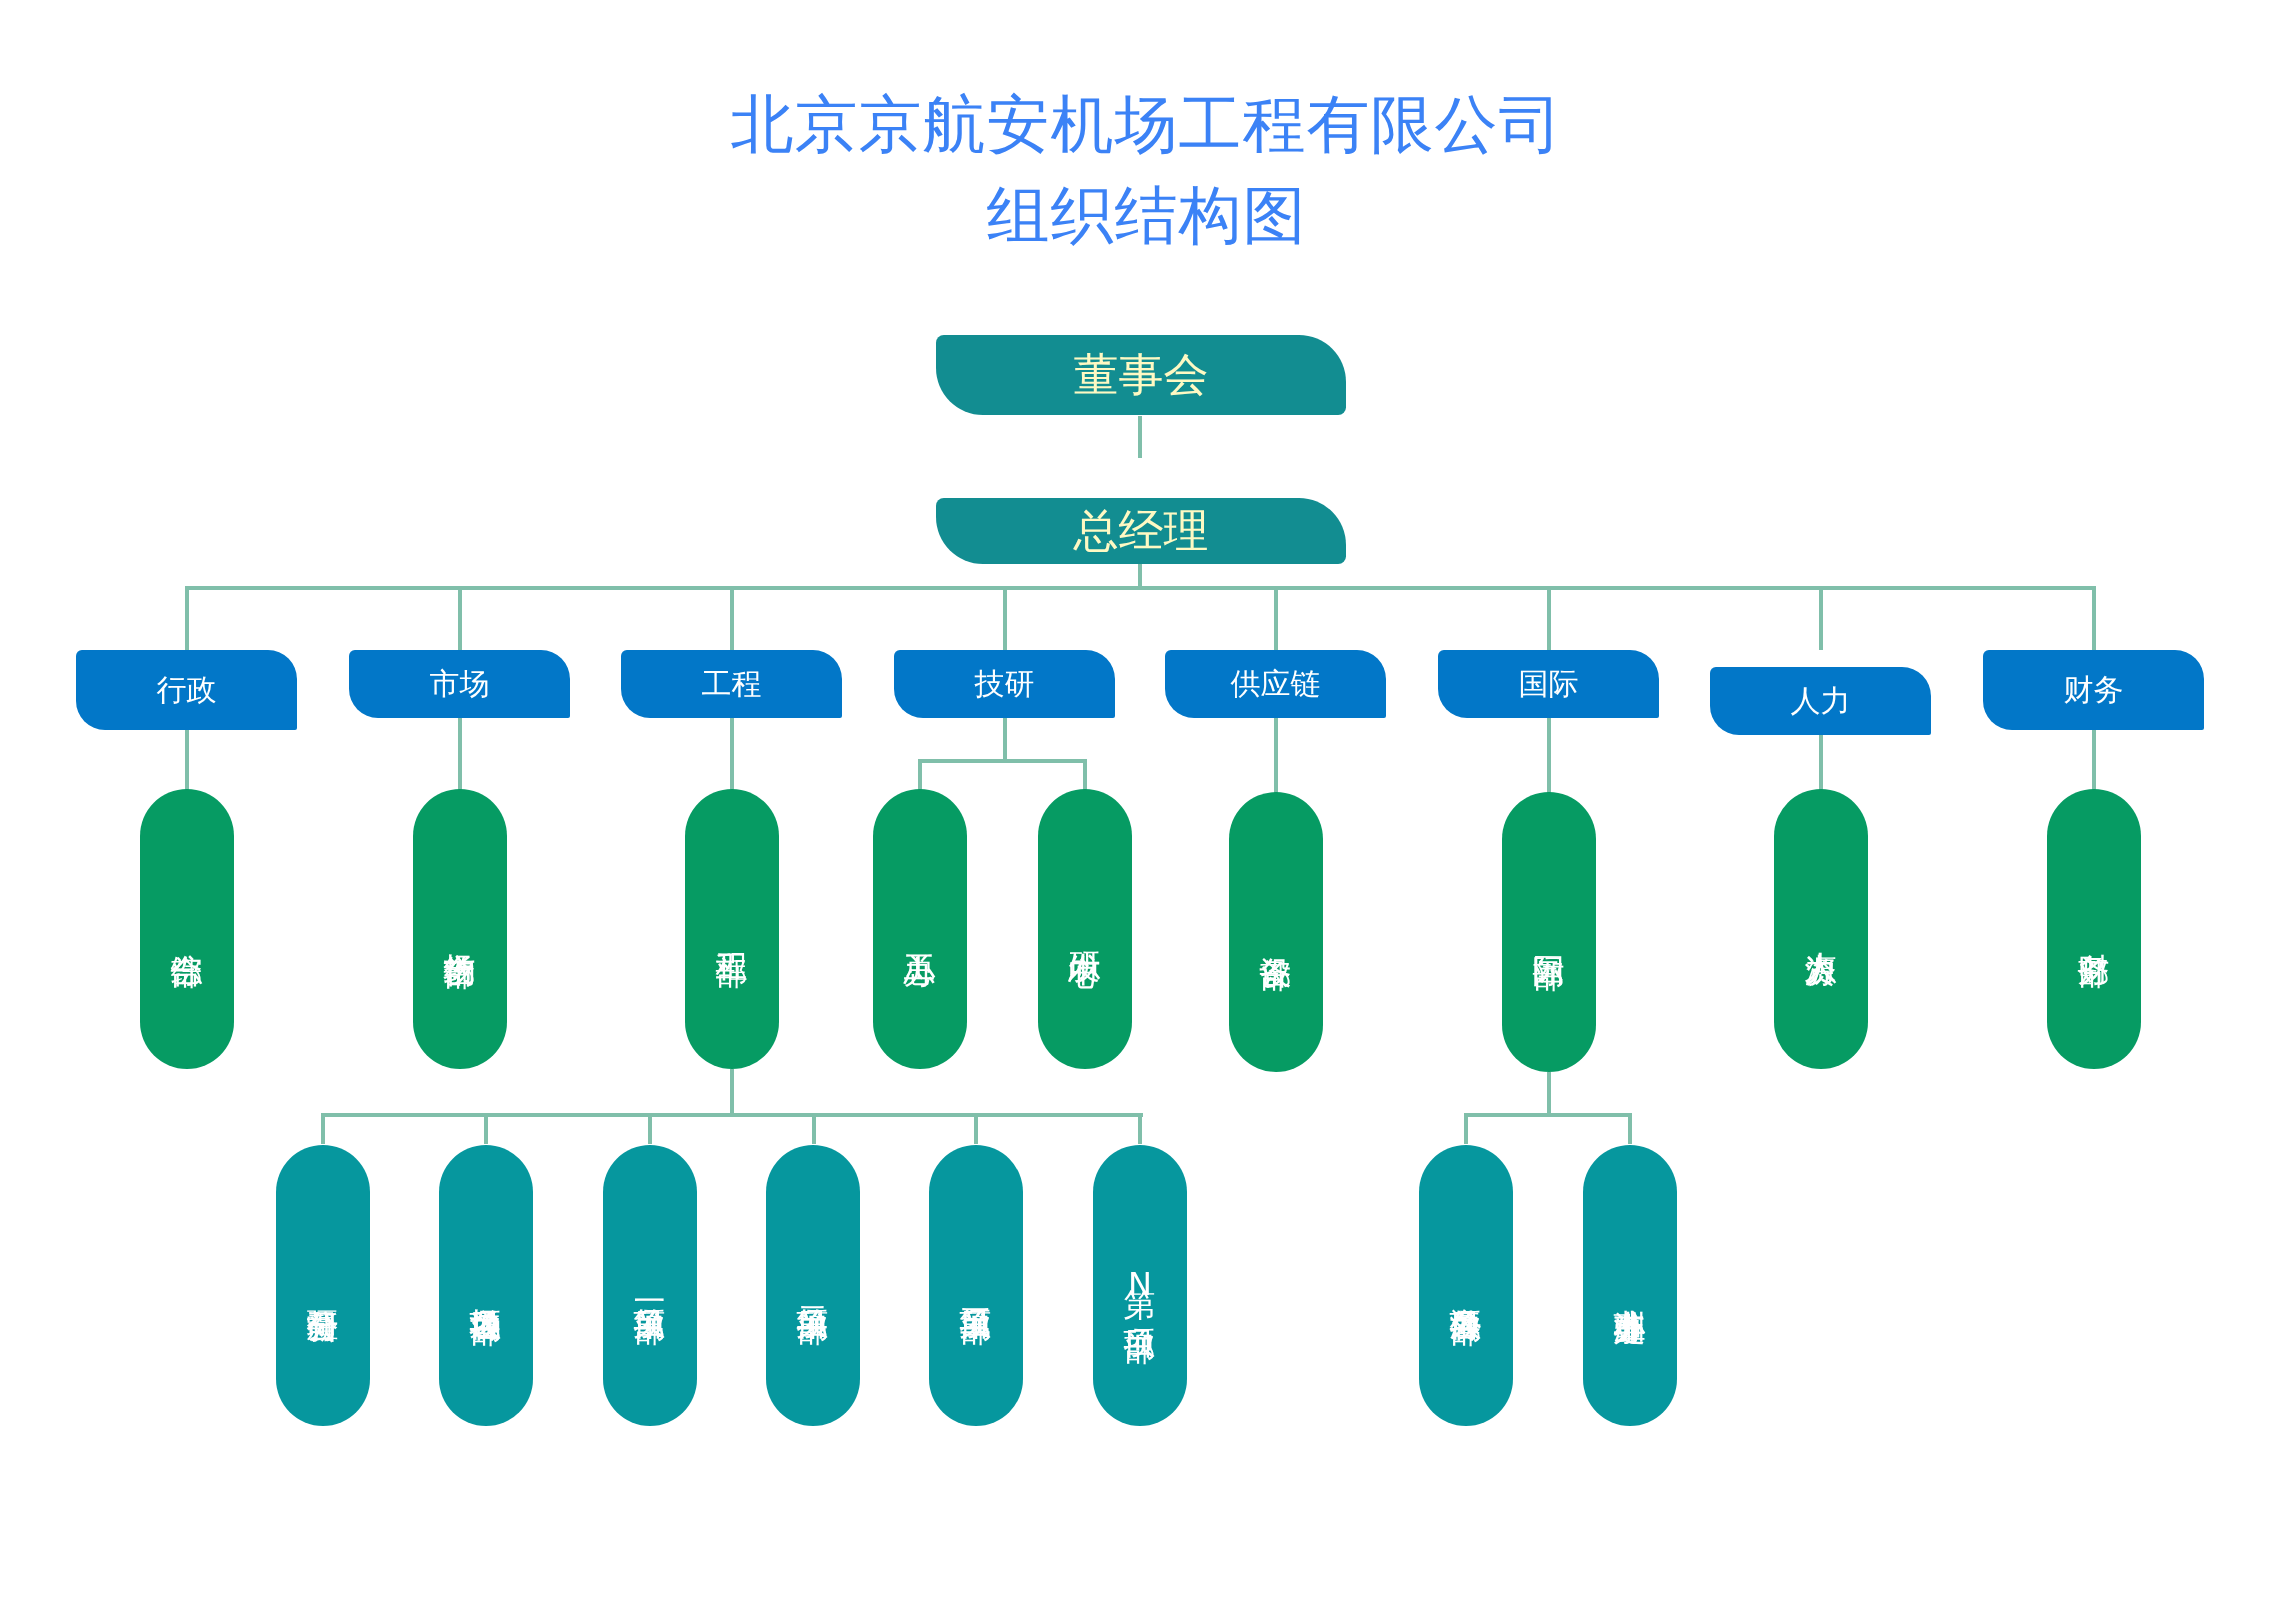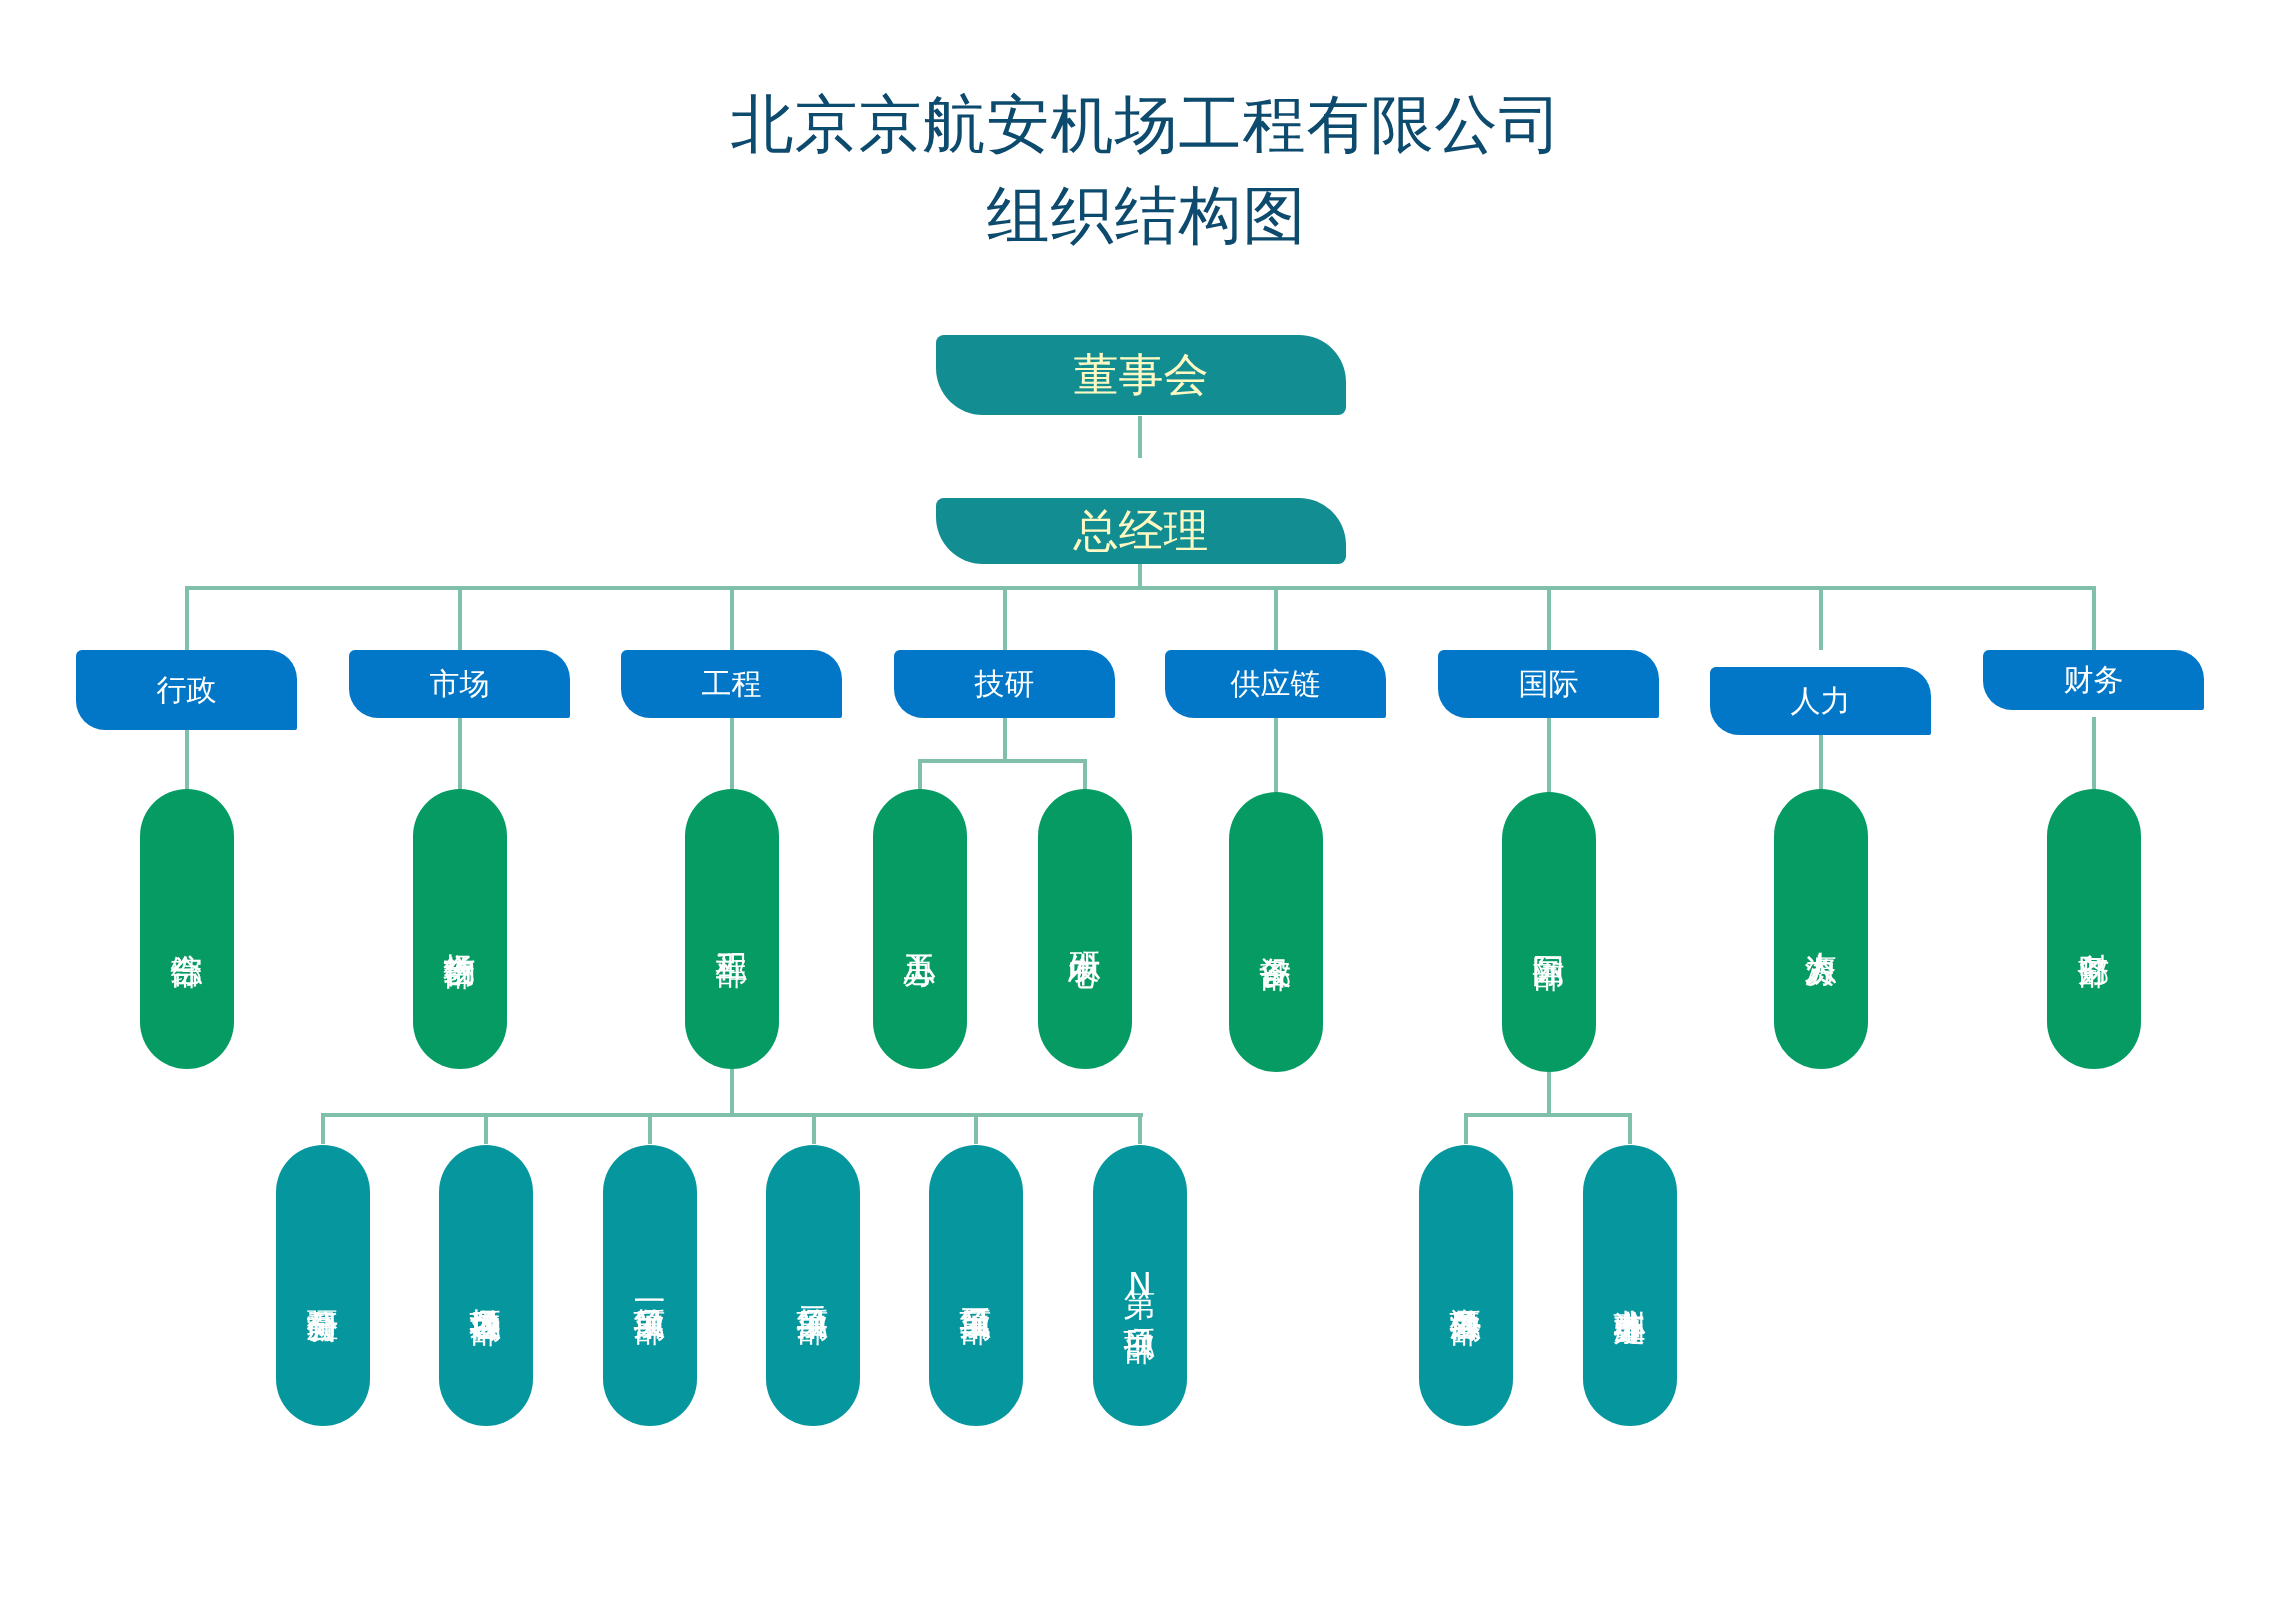--- a/index.html
+++ b/index.html
@@ -5,7 +5,7 @@
   html, body { margin: 0; padding: 0; background: #ffffff; }
   body { width: 2293px; height: 1621px; position: relative; overflow: hidden;
          font-family: "DejaVu Sans", "Liberation Sans", sans-serif; }
-  .title { position: absolute; left: 0; width: 2293px; text-align: center; color: #0c4a6e;
+  .title { position: absolute; left: 0; width: 2293px; text-align: center; color: #3b82f6;
            font-size: 63px; line-height: 1; letter-spacing: 1px; }
   #title-1 { top: 93px; }
   #title-2 { top: 184px; }

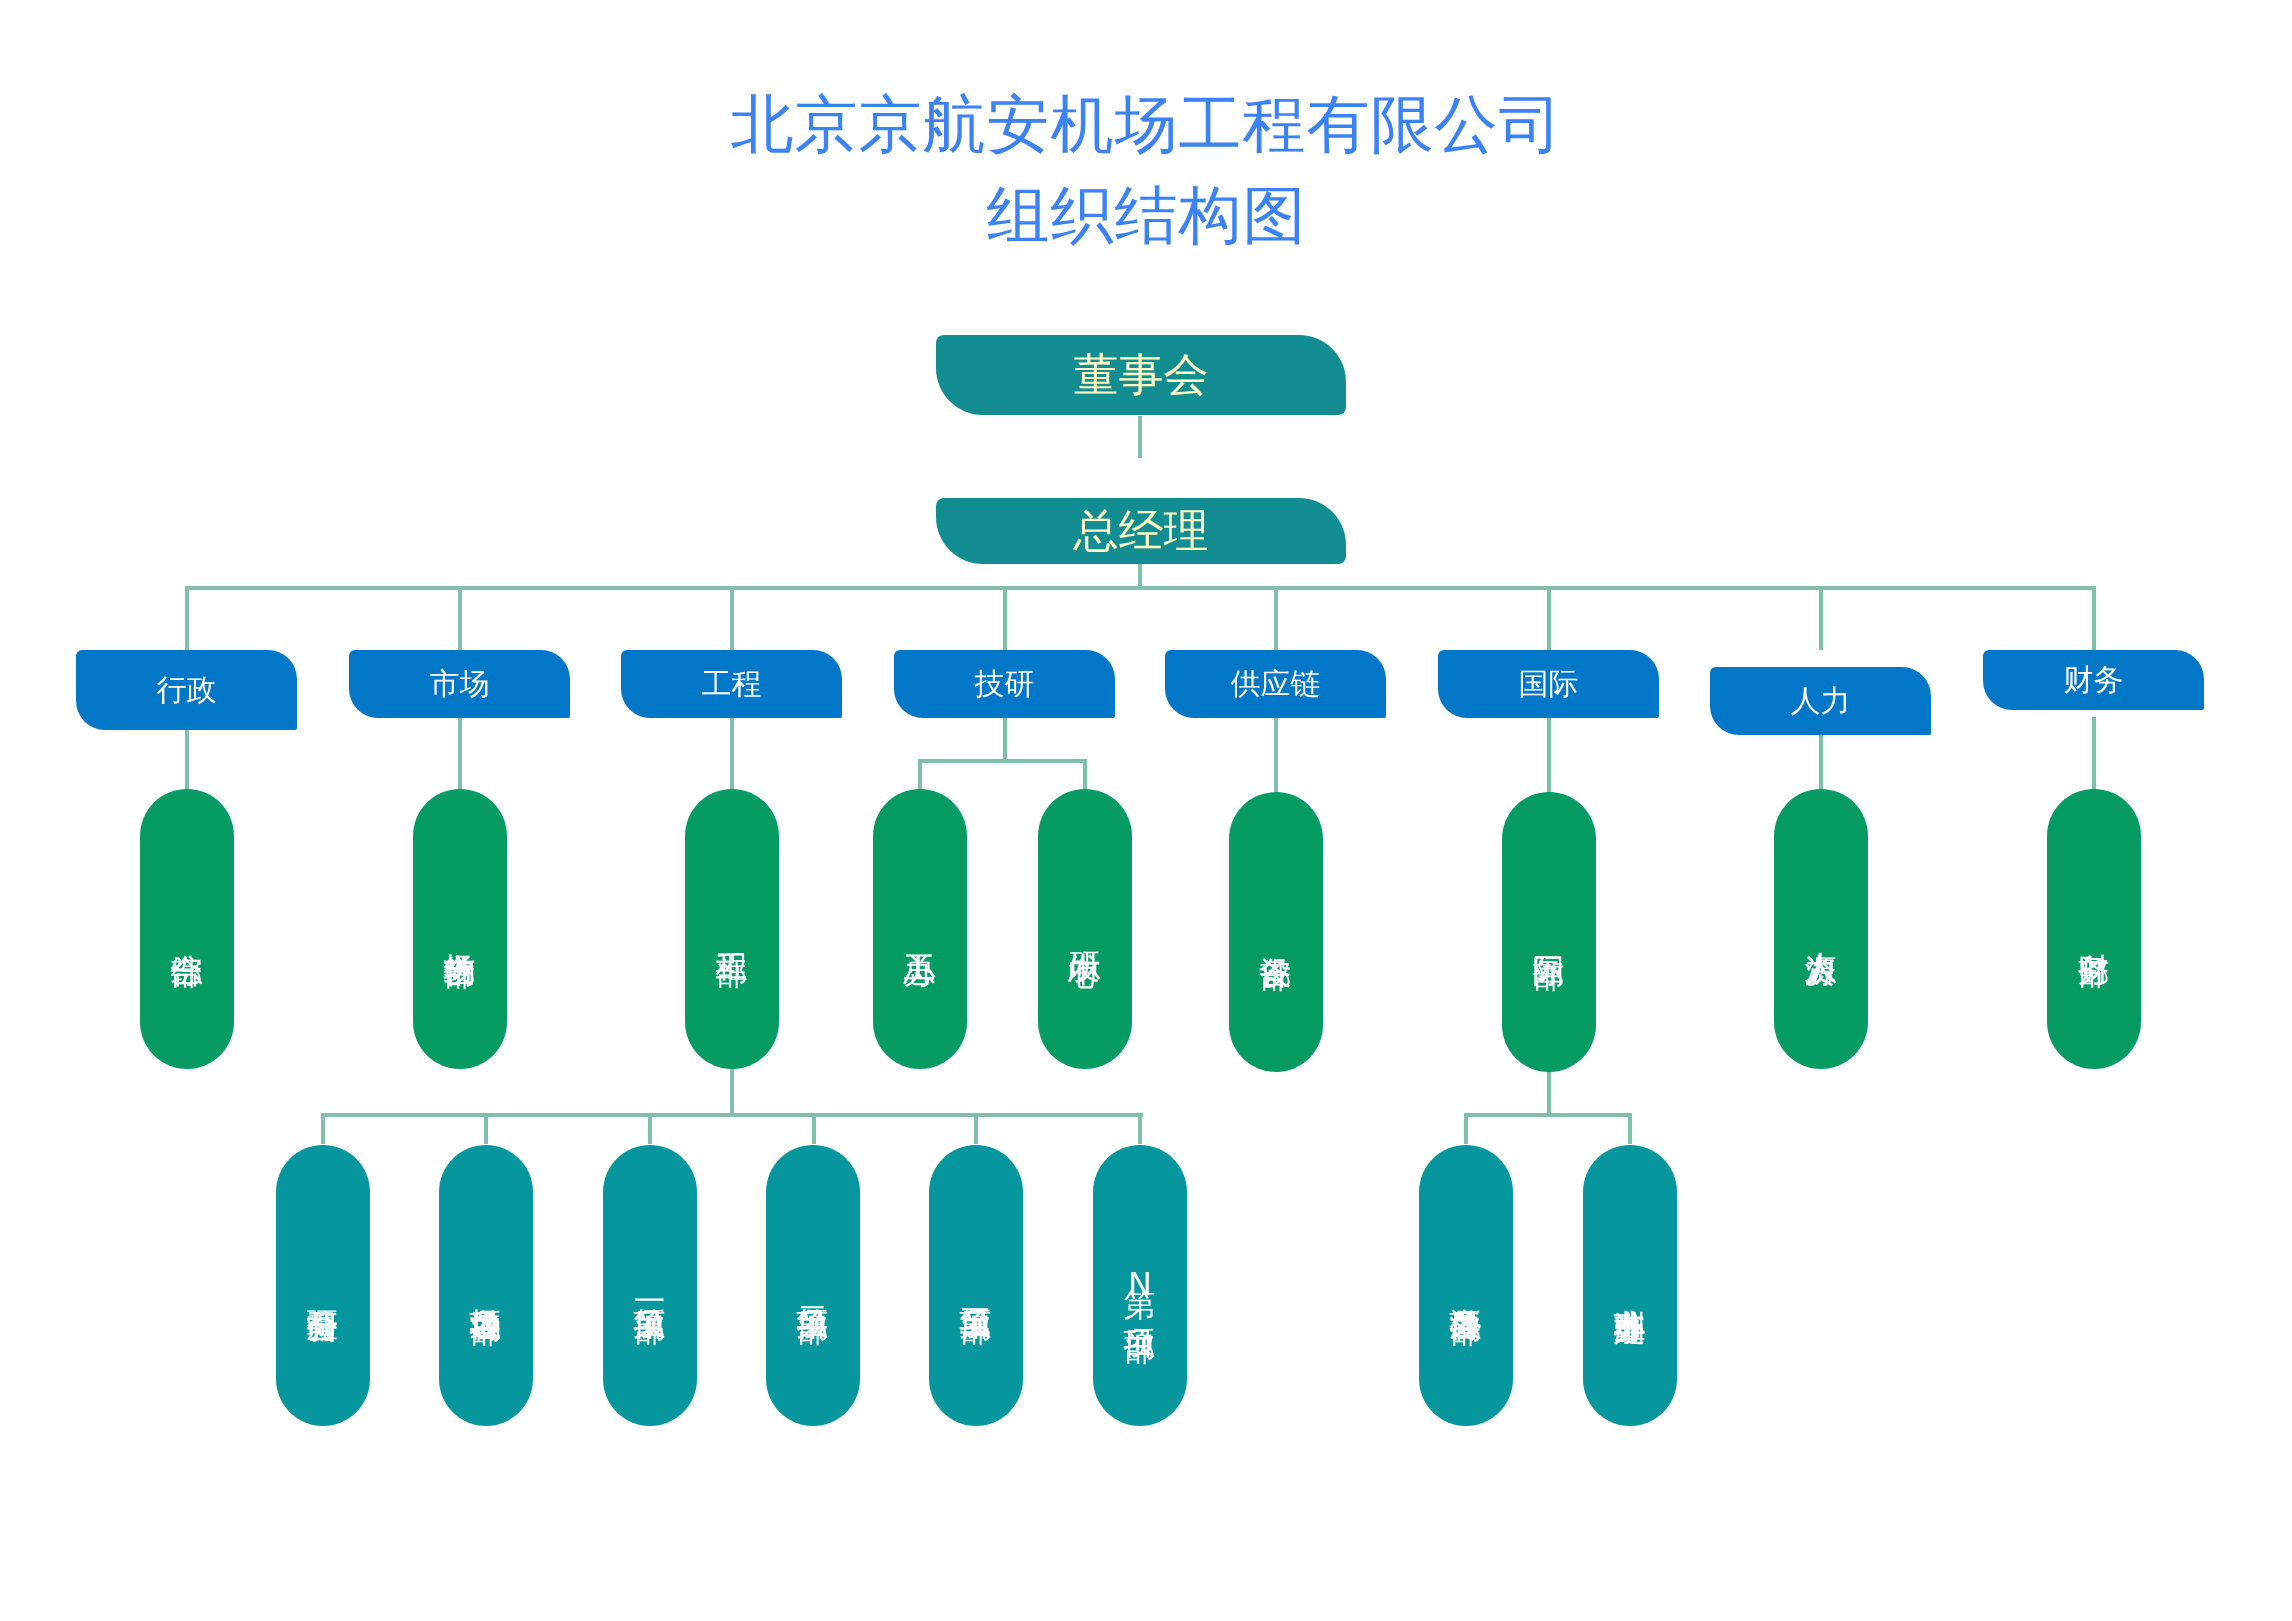--- a/index.html
+++ b/index.html
@@ -96,7 +96,7 @@
 <div class="dept-box" style="left:1710px;top:650px;width:221px;height:68px;margin-top:17px;">
   <span>人力</span>
   </div>
-<div class="dept-box" style="left:1983px;top:650px;width:221px;height:60px;">
+<div class="dept-box" style="left:1983px;top:650px;width:221px;height:80px;">
   <span>财务</span>
   </div>
 

